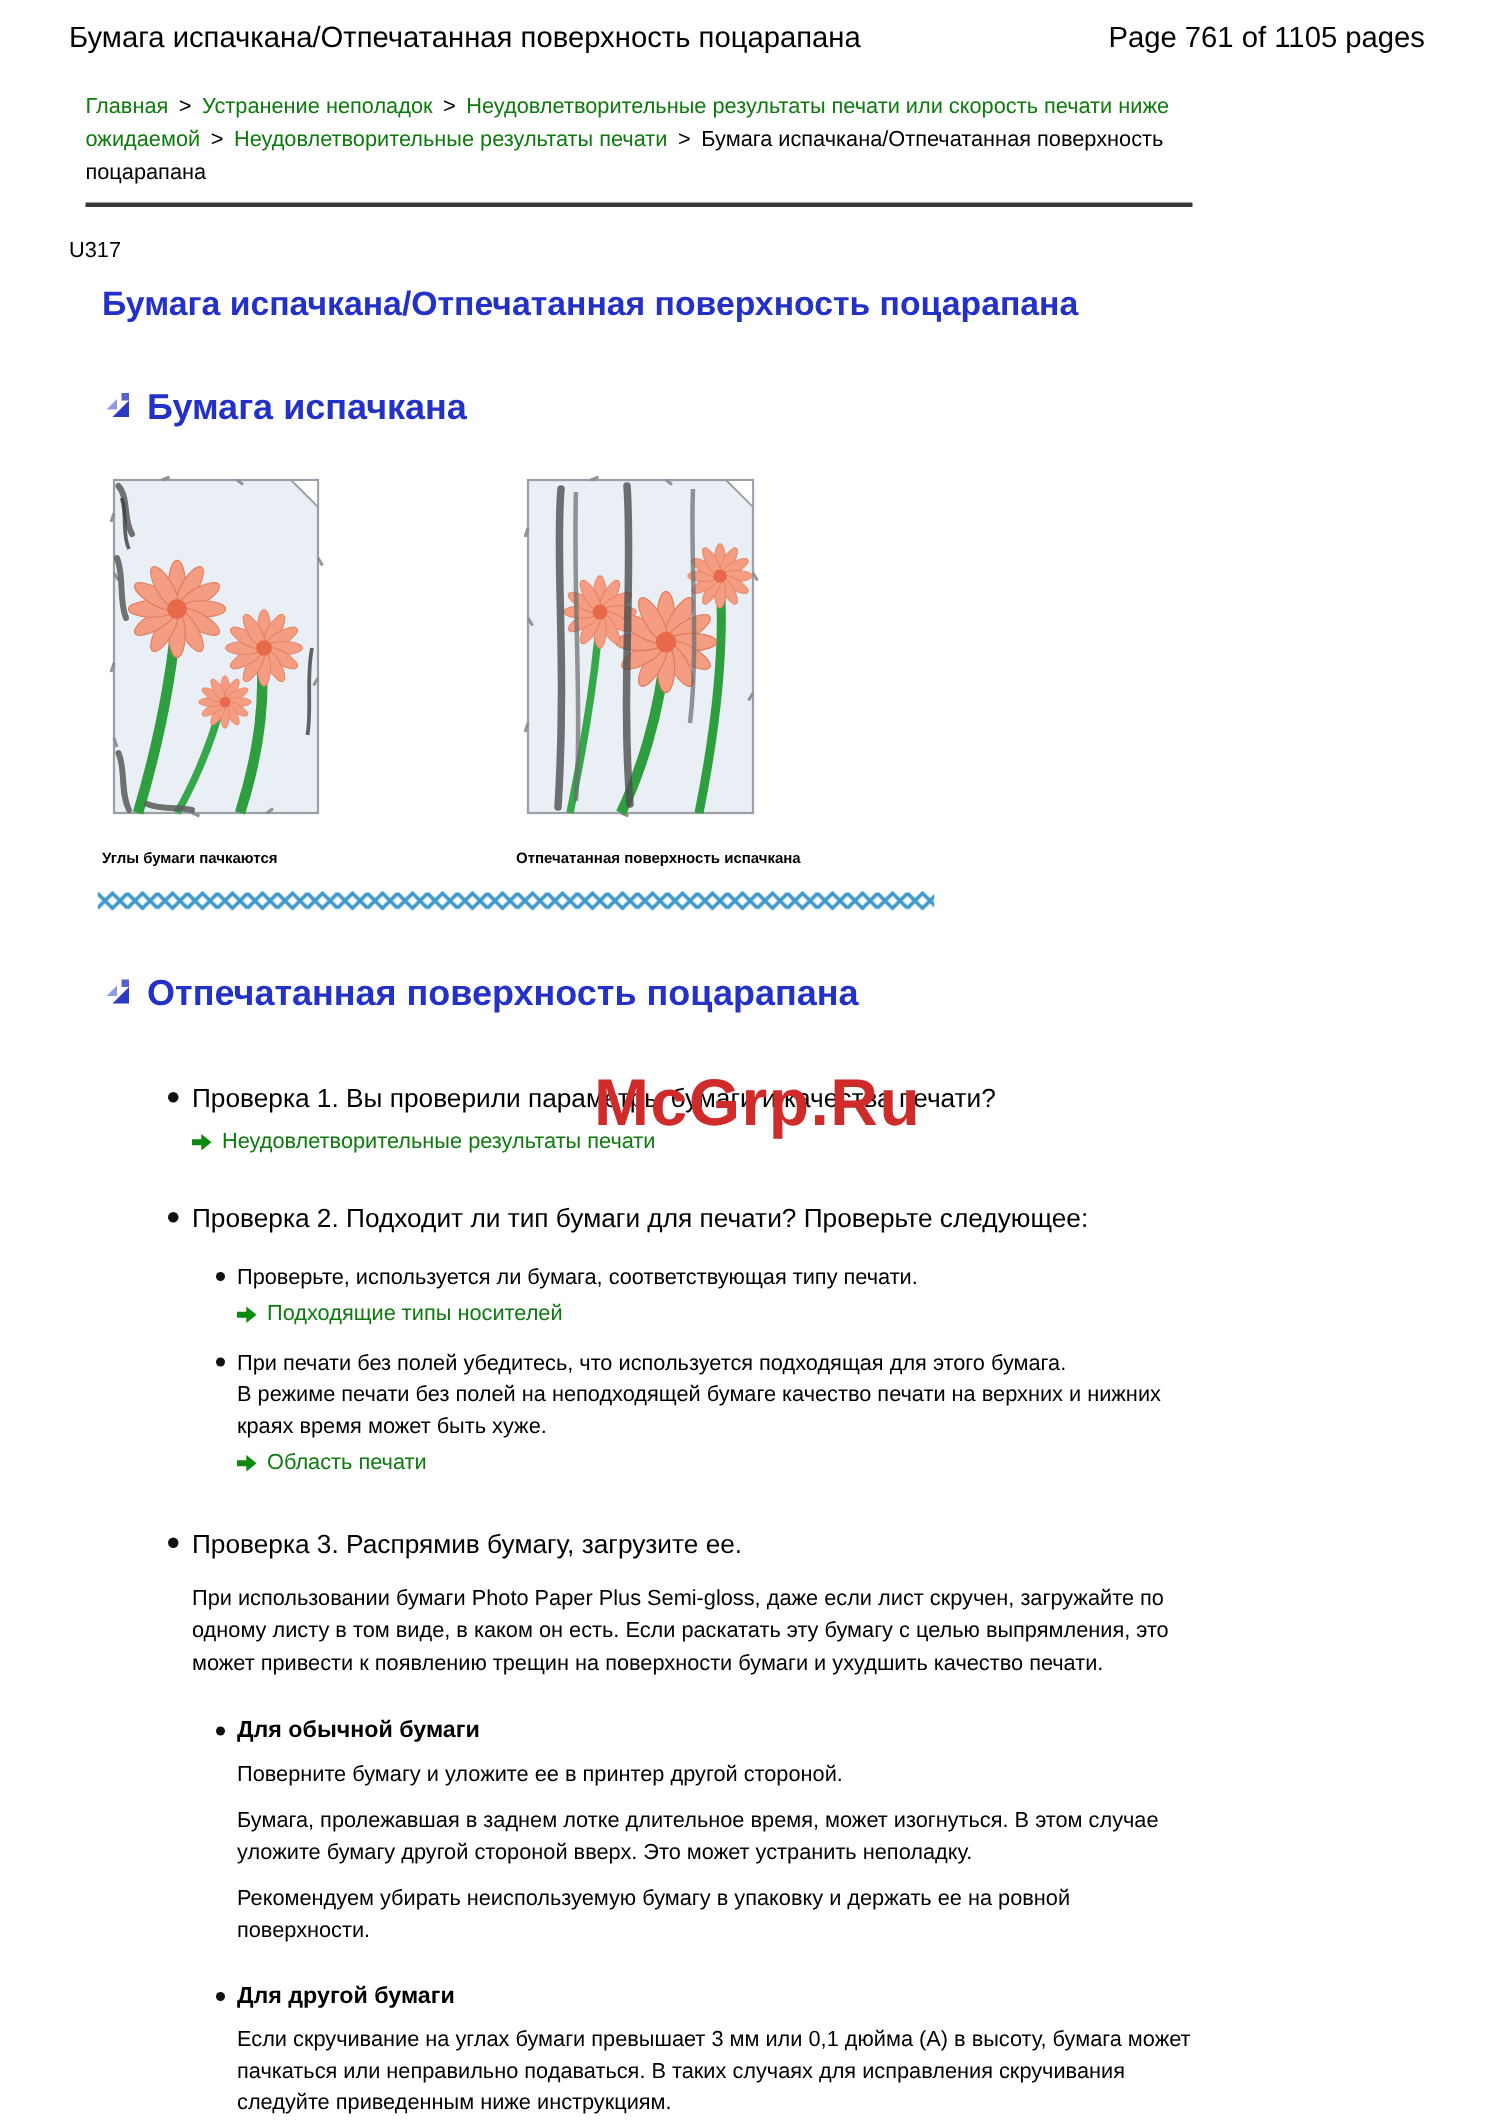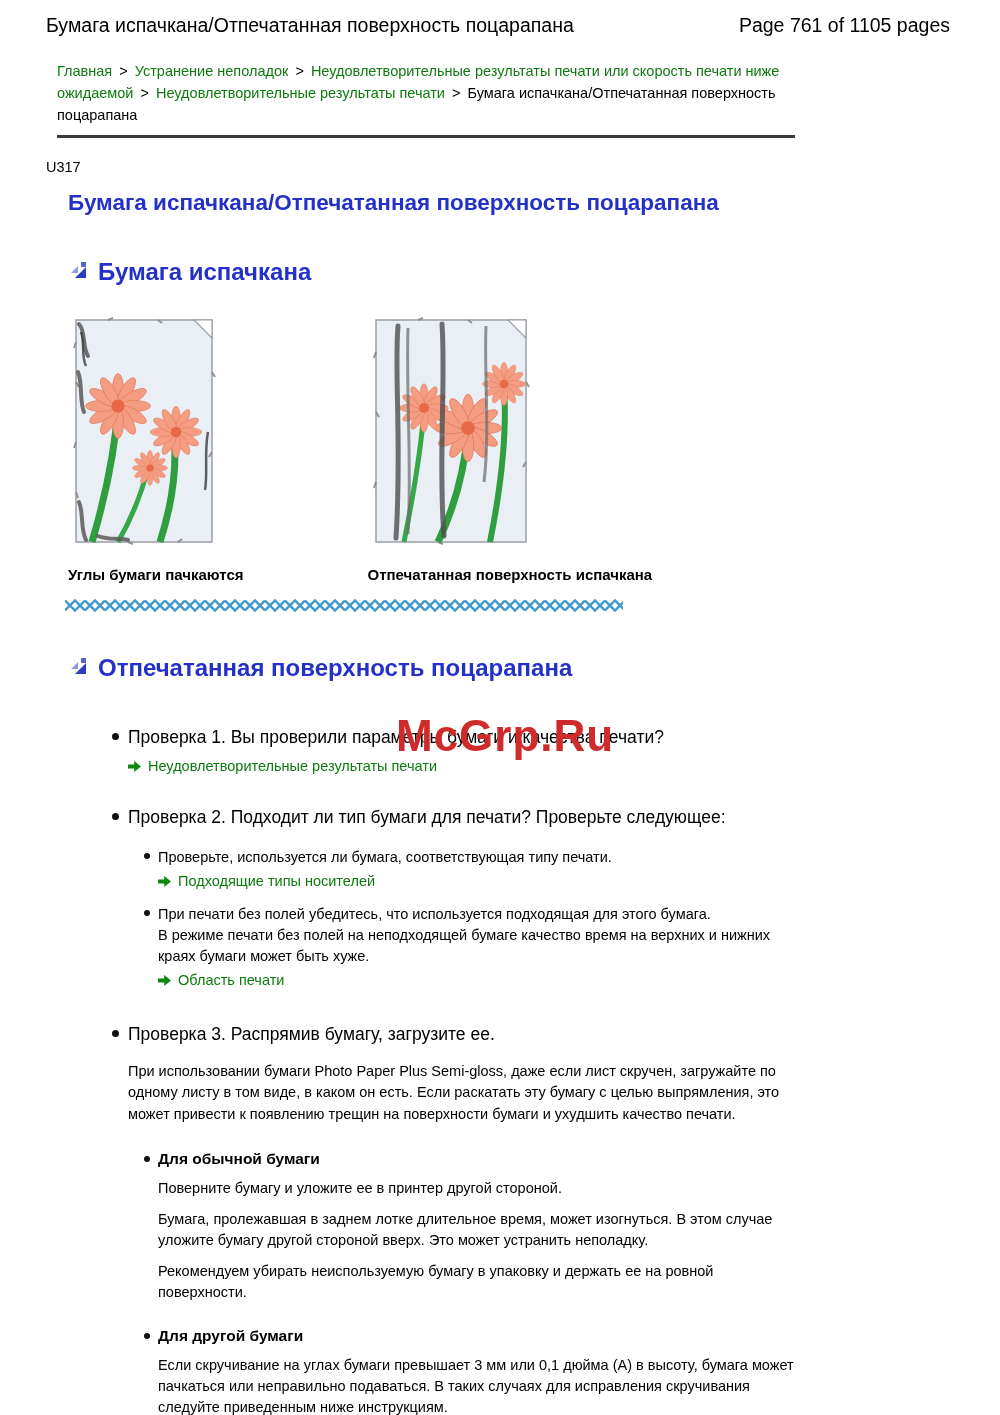--- a/index.html
+++ b/index.html
@@ -27,7 +27,7 @@
   .sec-title { font-size:24px; font-weight:bold; color:#2431c9; }
 
   .figures { display:flex; gap:124px; margin:26px 0 0 22px; }
-  .fig figcaption { margin-top:12px; font-size:15px; font-weight:bold; }
+  .fig figcaption { margin-top:12px; font-size:10px; font-weight:bold; }
 
   .chain-divider { margin:16px 0 0 19px; line-height:0; }
 

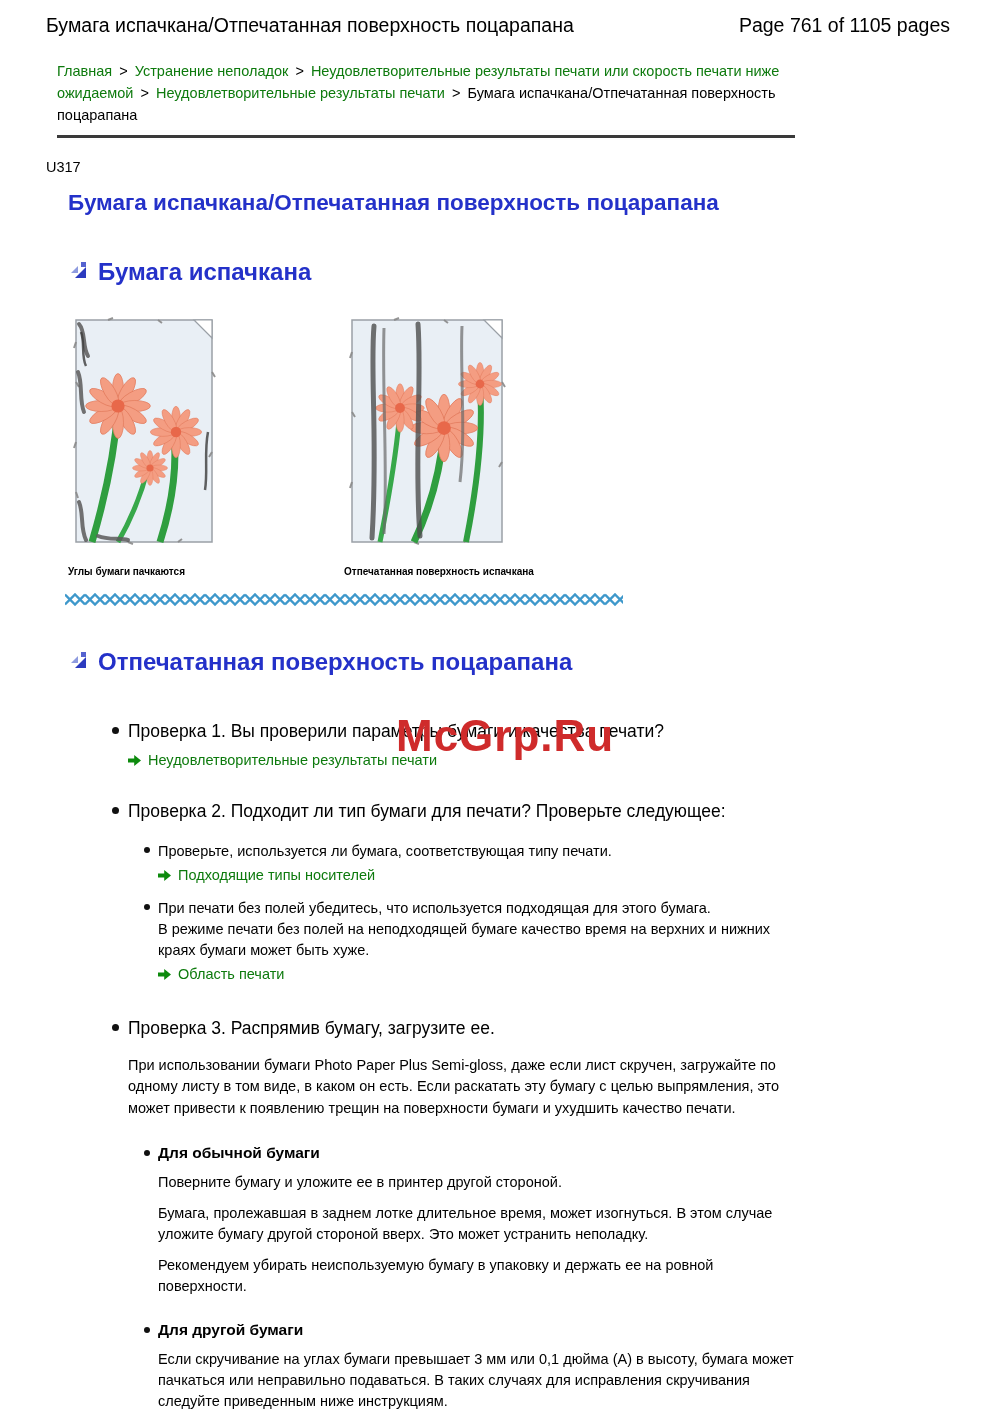--- a/index.html
+++ b/index.html
@@ -230,7 +230,7 @@
         </li>
         <li>
           <div class="sub-text">При печати без полей убедитесь, что используется подходящая для этого бумага.</div>
-          <div class="sub-text">В режиме печати без полей на неподходящей бумаге качество время на верхних и нижних краях бумаги может быть хуже.</div>
+          <div class="sub-text">В режиме печати без полей на неподходящей бумаге качество печати на верхних и нижних краях время может быть хуже.</div>
           <div class="link-row">
             <span class="arrow-ic">
               <svg width="13" height="11" viewBox="0 0 13 11">

